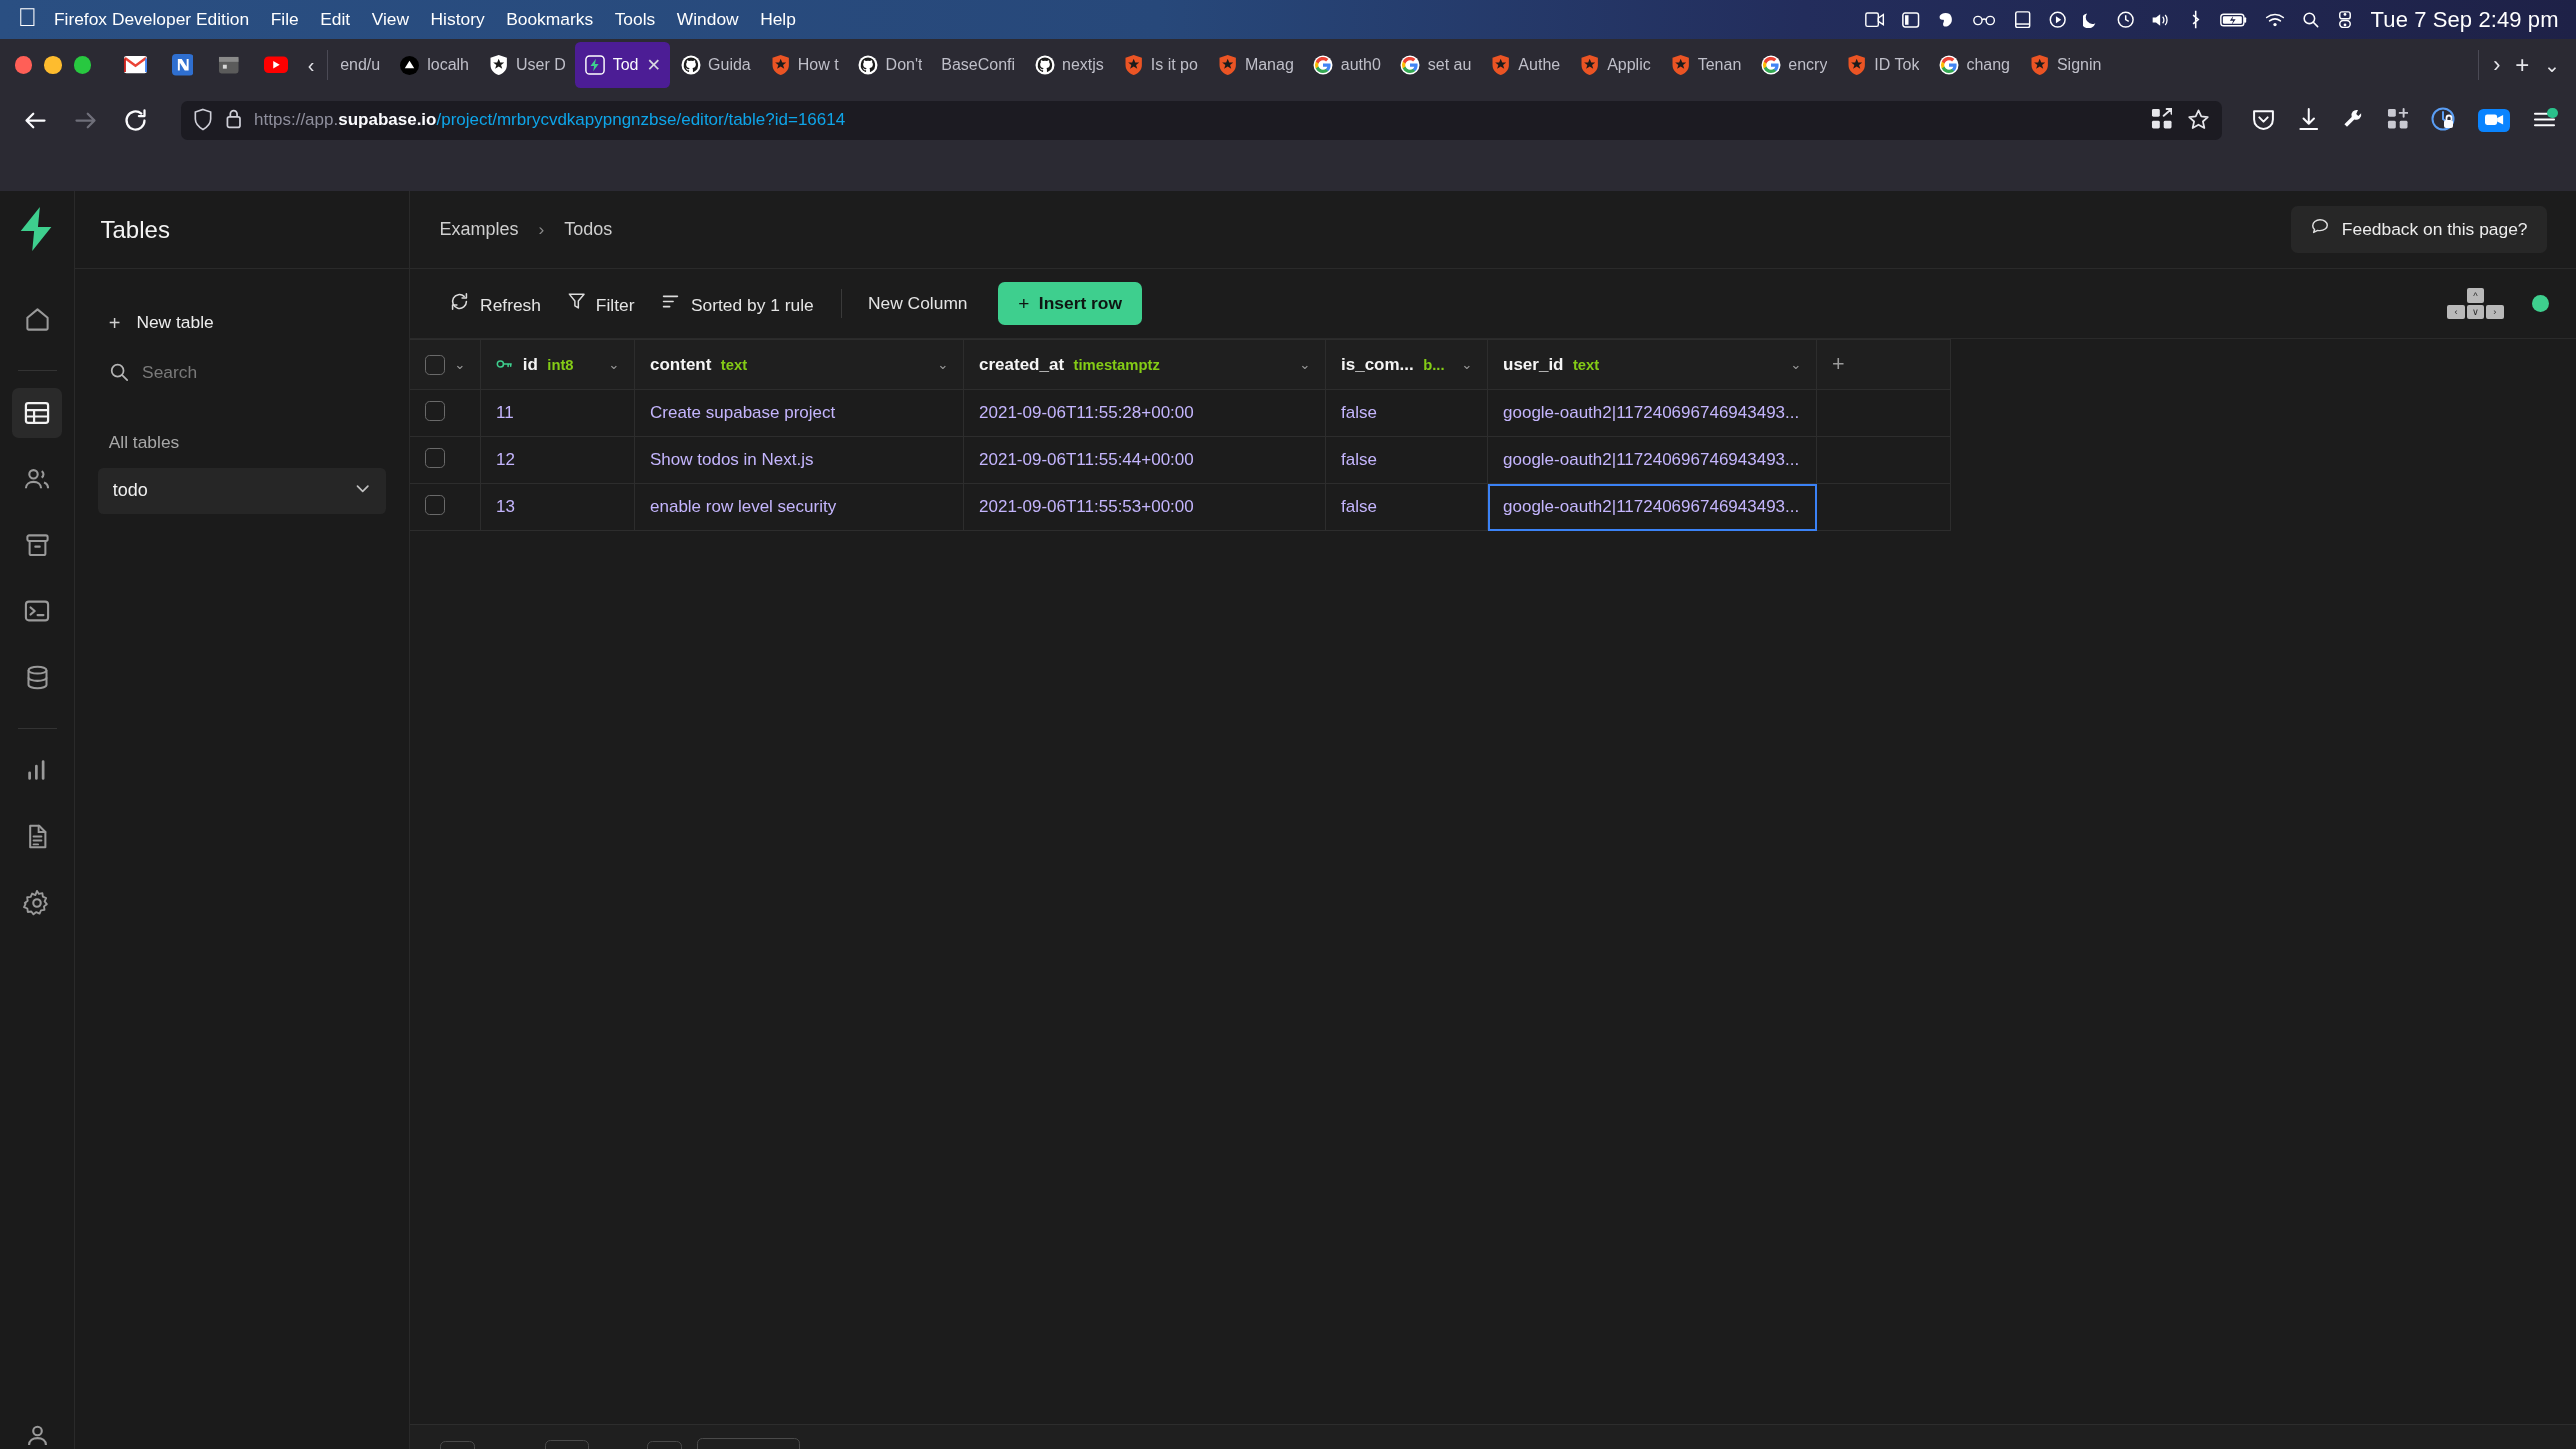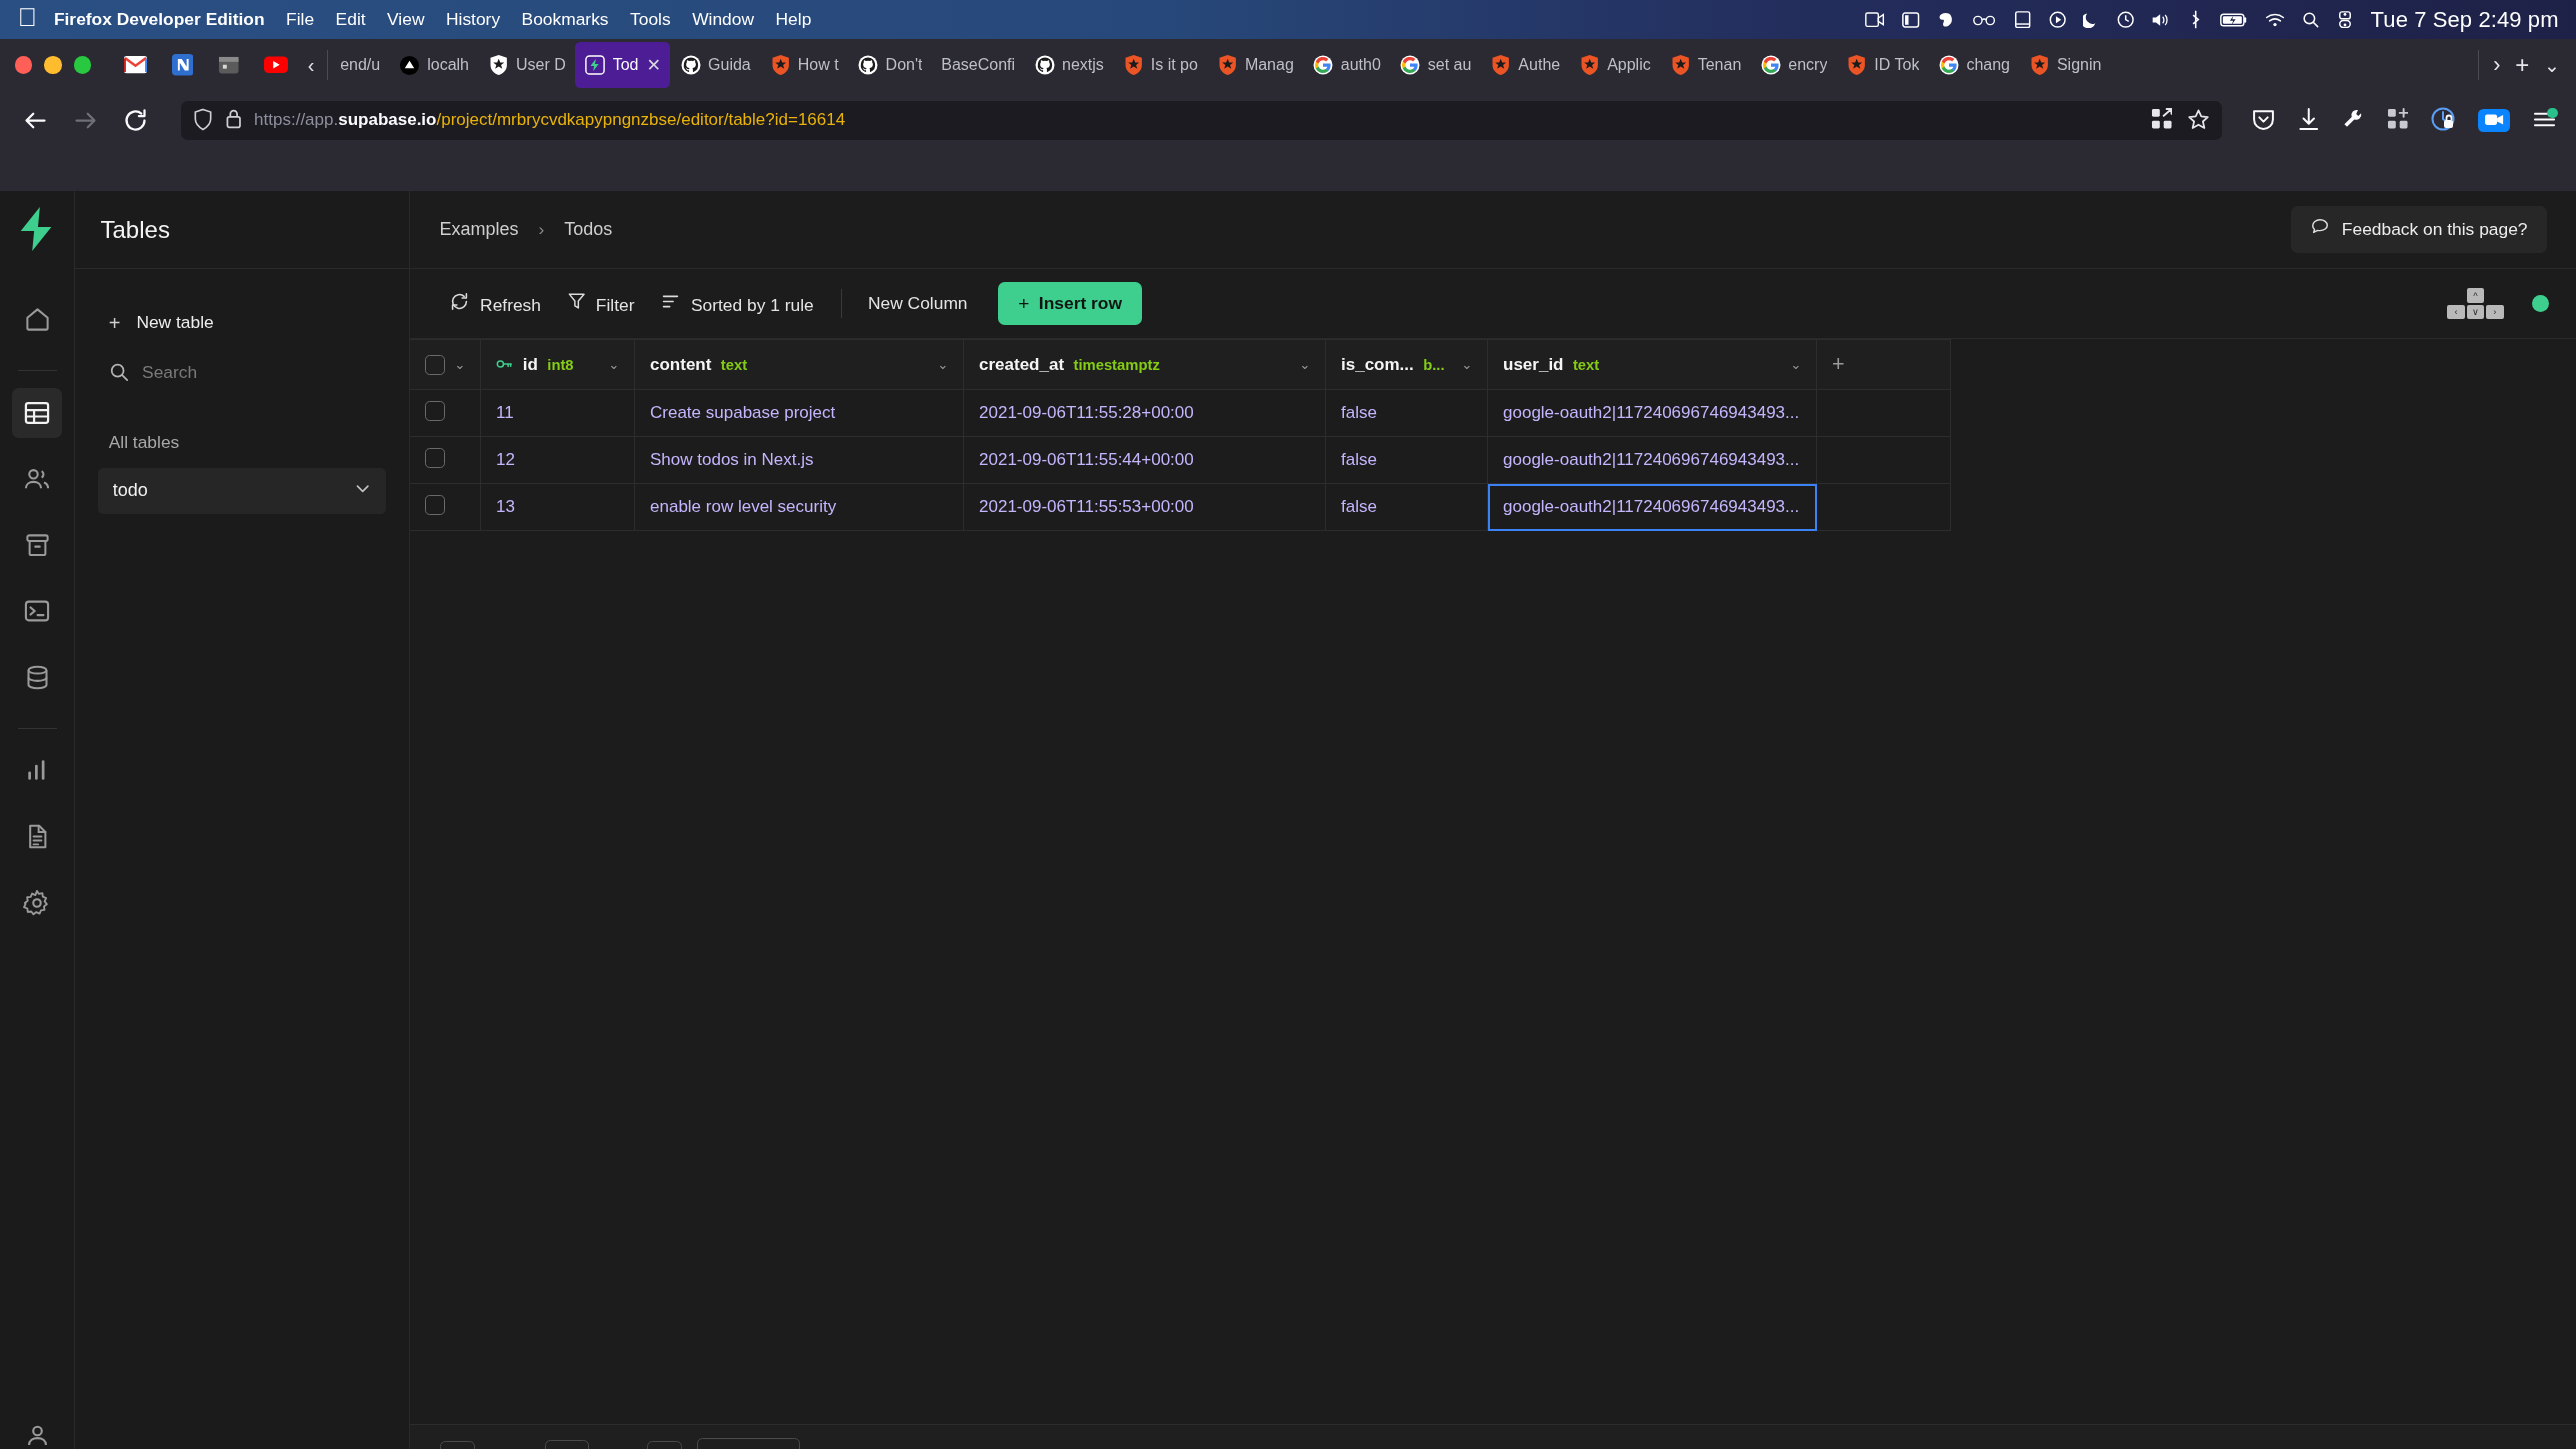--- a/index.html
+++ b/index.html
@@ -21,7 +21,7 @@
   }
   .mac-apple { font-size: 25.5px; line-height: 1; margin-right: 17.4px; margin-top: -3.4px; }
   .mac-menu-item { font-size: 17.4px; margin-right: 21.5px; white-space: nowrap; }
-  .mac-menu-item.bold { font-weight: bold; }
+  .mac-menu-item.bold { font-weight: normal; }
   .mac-right { margin-left: auto; display: flex; align-items: center; gap: 17.4px; }
   .mac-right svg { display: block; }
   .mac-clock { font-size: 22px; white-space: nowrap; letter-spacing: 0.1px; }

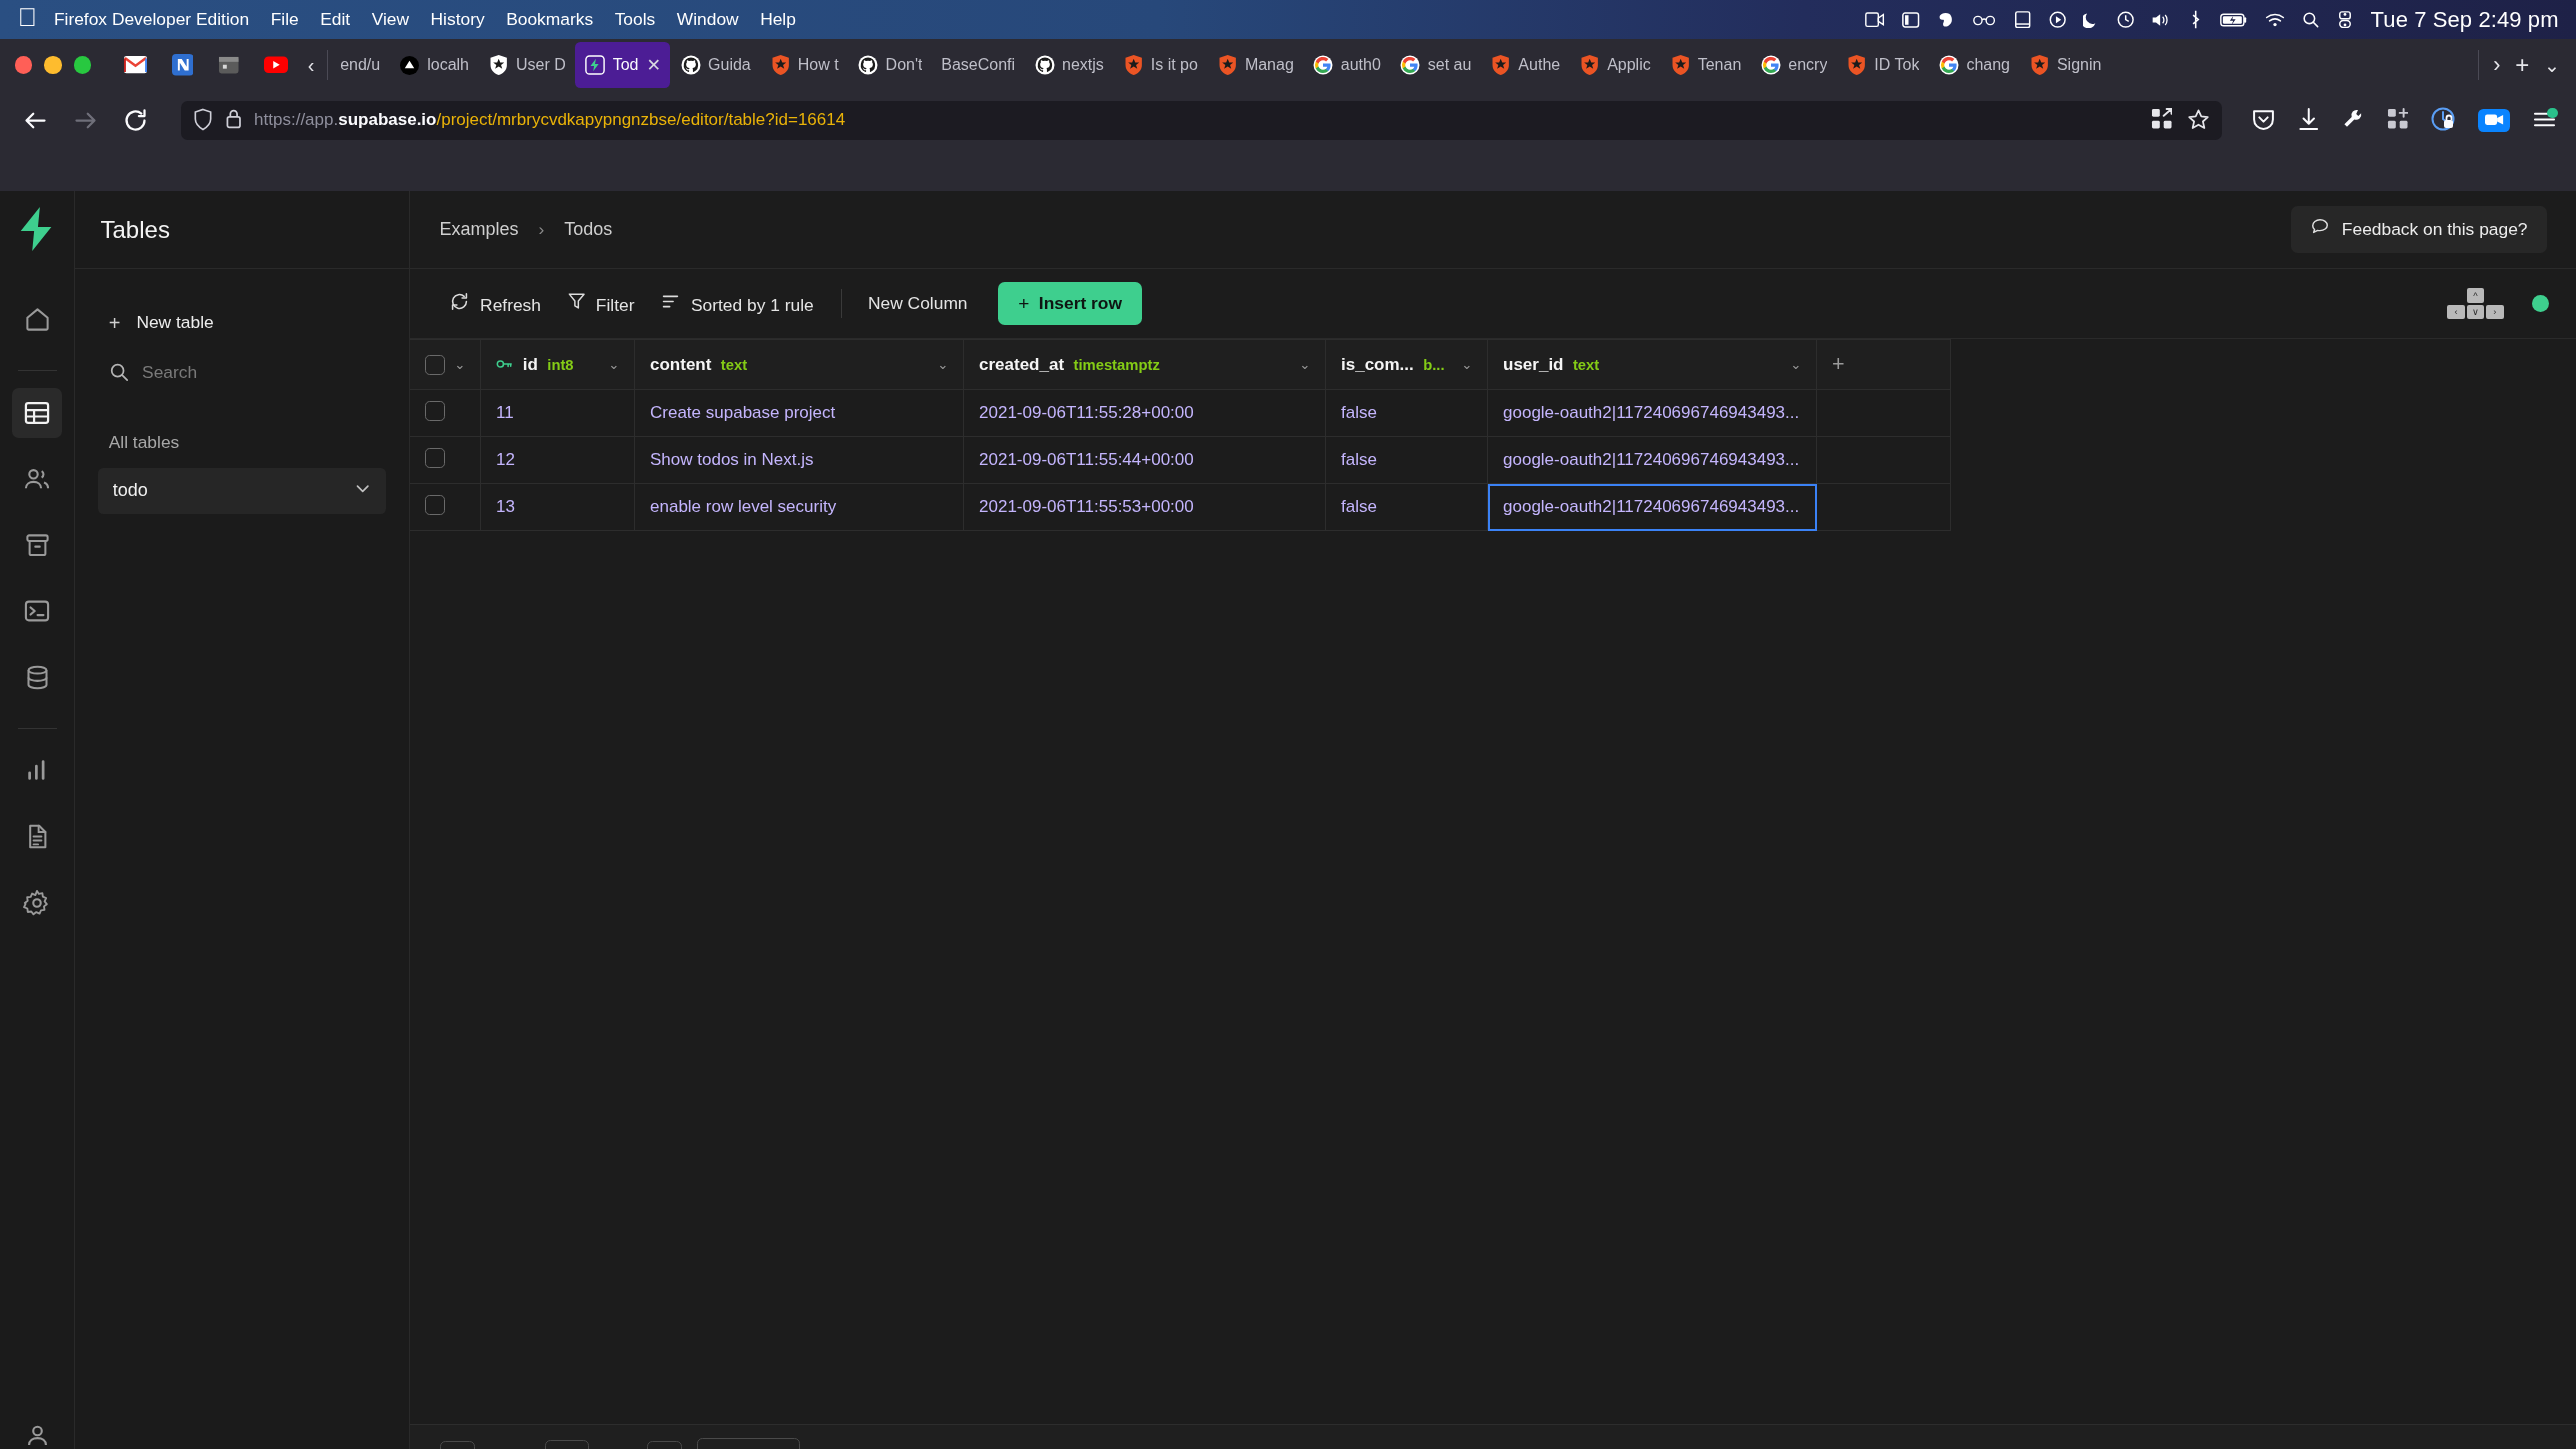--- a/index.html
+++ b/index.html
@@ -79,7 +79,7 @@
   }
   .url-text { font-size: 17px; color: #8f8f9d; white-space: nowrap; overflow: hidden; }
   .url-text b { color: #fbfbfe; font-weight: bold; }
-  .url-text .path { color: #eab308; }
+  .url-text .path { color: #0ea5e9; }
   .urlbar-right { display: flex; align-items: center; gap: 14.8px; margin-left: auto; }
   .navbar-right { display: flex; align-items: center; gap: 23px; color: #fbfbfe; }
   .video-pill { width: 32px; height: 23px; border-radius: 5.4px; background: #0a84ff; display: flex; align-items: center; justify-content: center; }

